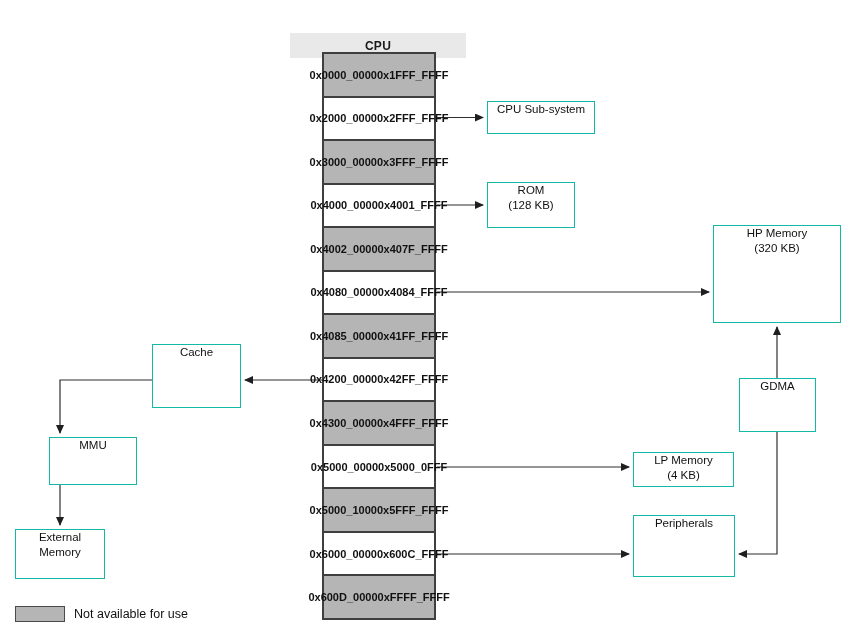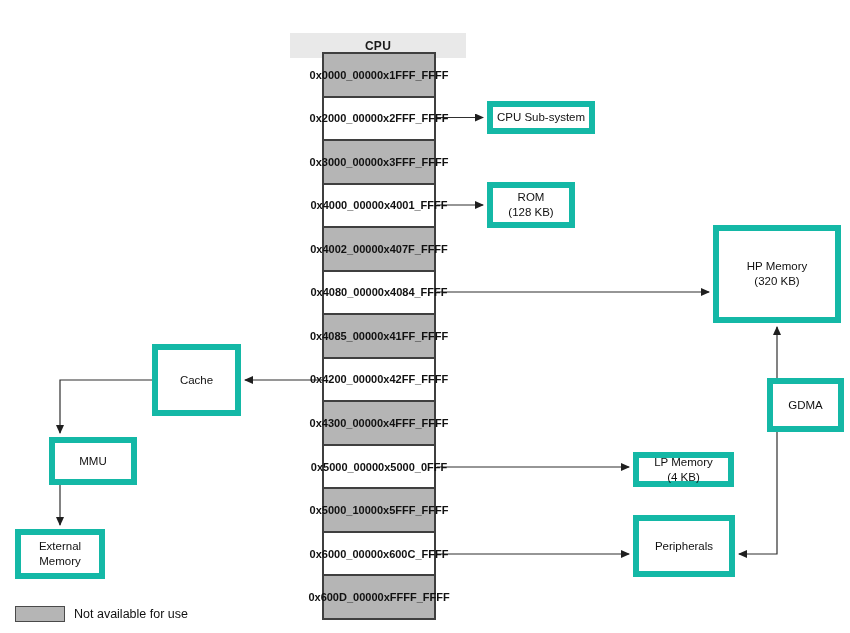--- a/index.html
+++ b/index.html
@@ -35,8 +35,8 @@
   .row.na{background:var(--unavailable-fill);}
 
   .box{
-    position:absolute;background:#ffffff;border:6px solid #14b8a6;
-    display:flex;flex-direction:column;align-items:center;justify-content:center;
+    position:absolute;background:#ffffff;border:1px solid #14b8a6;
+    display:flex;flex-direction:column;align-items:center;justify-content:flex-start;
     font-size:11.5px;color:#111;line-height:15px;text-align:center;
   }
   .box-cpu-subsystem{left:487px;top:101px;width:108px;height:33px;}

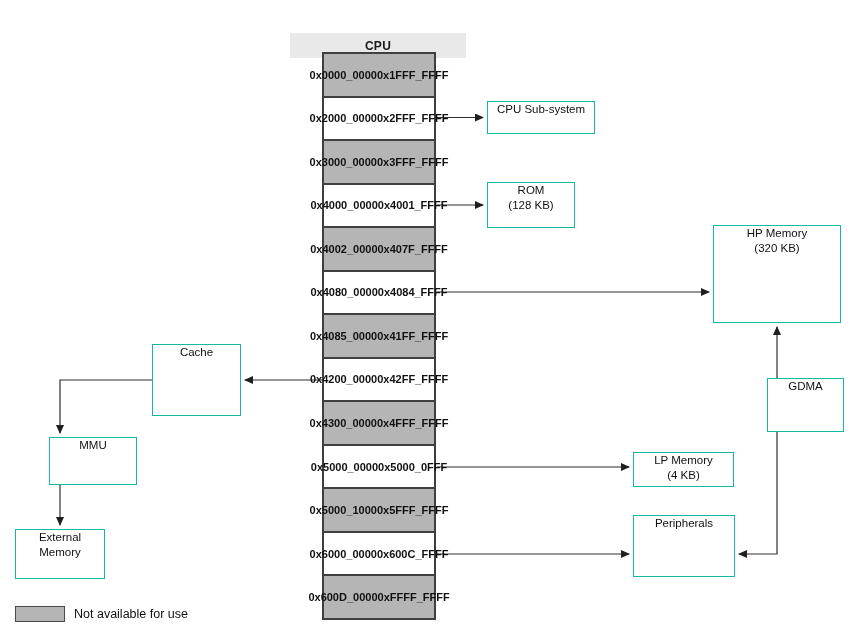--- a/index.html
+++ b/index.html
@@ -45,7 +45,7 @@
   .box-gdma{left:739px;top:378px;width:77px;height:54px;margin-left:28px;}
   .box-lp-memory{left:633px;top:452px;width:101px;height:35px;}
   .box-peripherals{left:633px;top:515px;width:102px;height:62px;}
-  .box-cache{left:152px;top:344px;width:89px;height:72px;}
+  .box-cache{left:152px;top:344px;width:89px;height:64px;}
   .box-mmu{left:15px;top:437px;width:88px;height:48px;margin-left:34px;}
   .box-external-memory{left:15px;top:529px;width:90px;height:50px;}
 

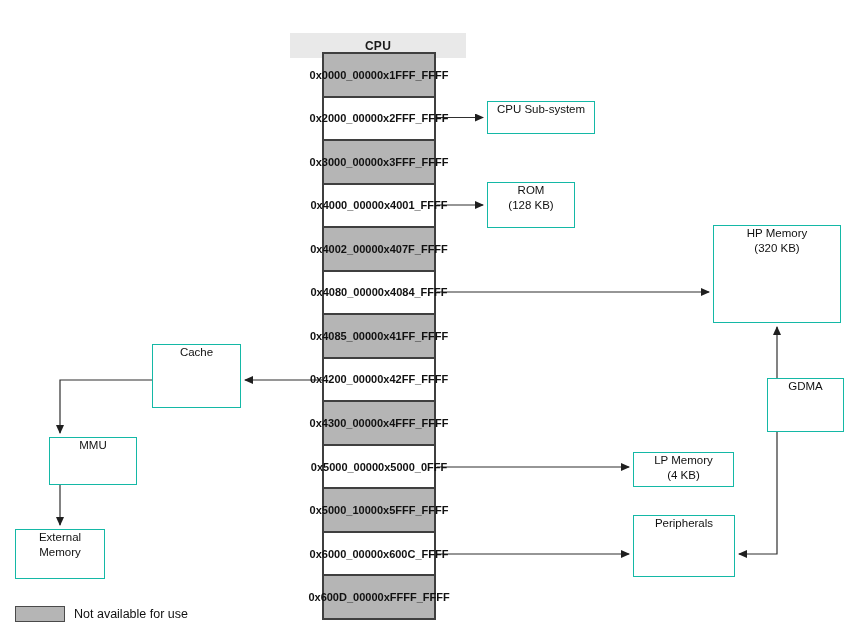--- a/index.html
+++ b/index.html
@@ -42,7 +42,7 @@
   .box-cpu-subsystem{left:487px;top:101px;width:108px;height:33px;}
   .box-rom{left:487px;top:182px;width:88px;height:46px;}
   .box-hp-memory{left:713px;top:225px;width:128px;height:98px;}
-  .box-gdma{left:739px;top:378px;width:77px;height:54px;margin-left:28px;}
+  .box-gdma{left:739px;top:378px;width:77px;height:54px;}
   .box-lp-memory{left:633px;top:452px;width:101px;height:35px;}
   .box-peripherals{left:633px;top:515px;width:102px;height:62px;}
   .box-cache{left:152px;top:344px;width:89px;height:64px;}

